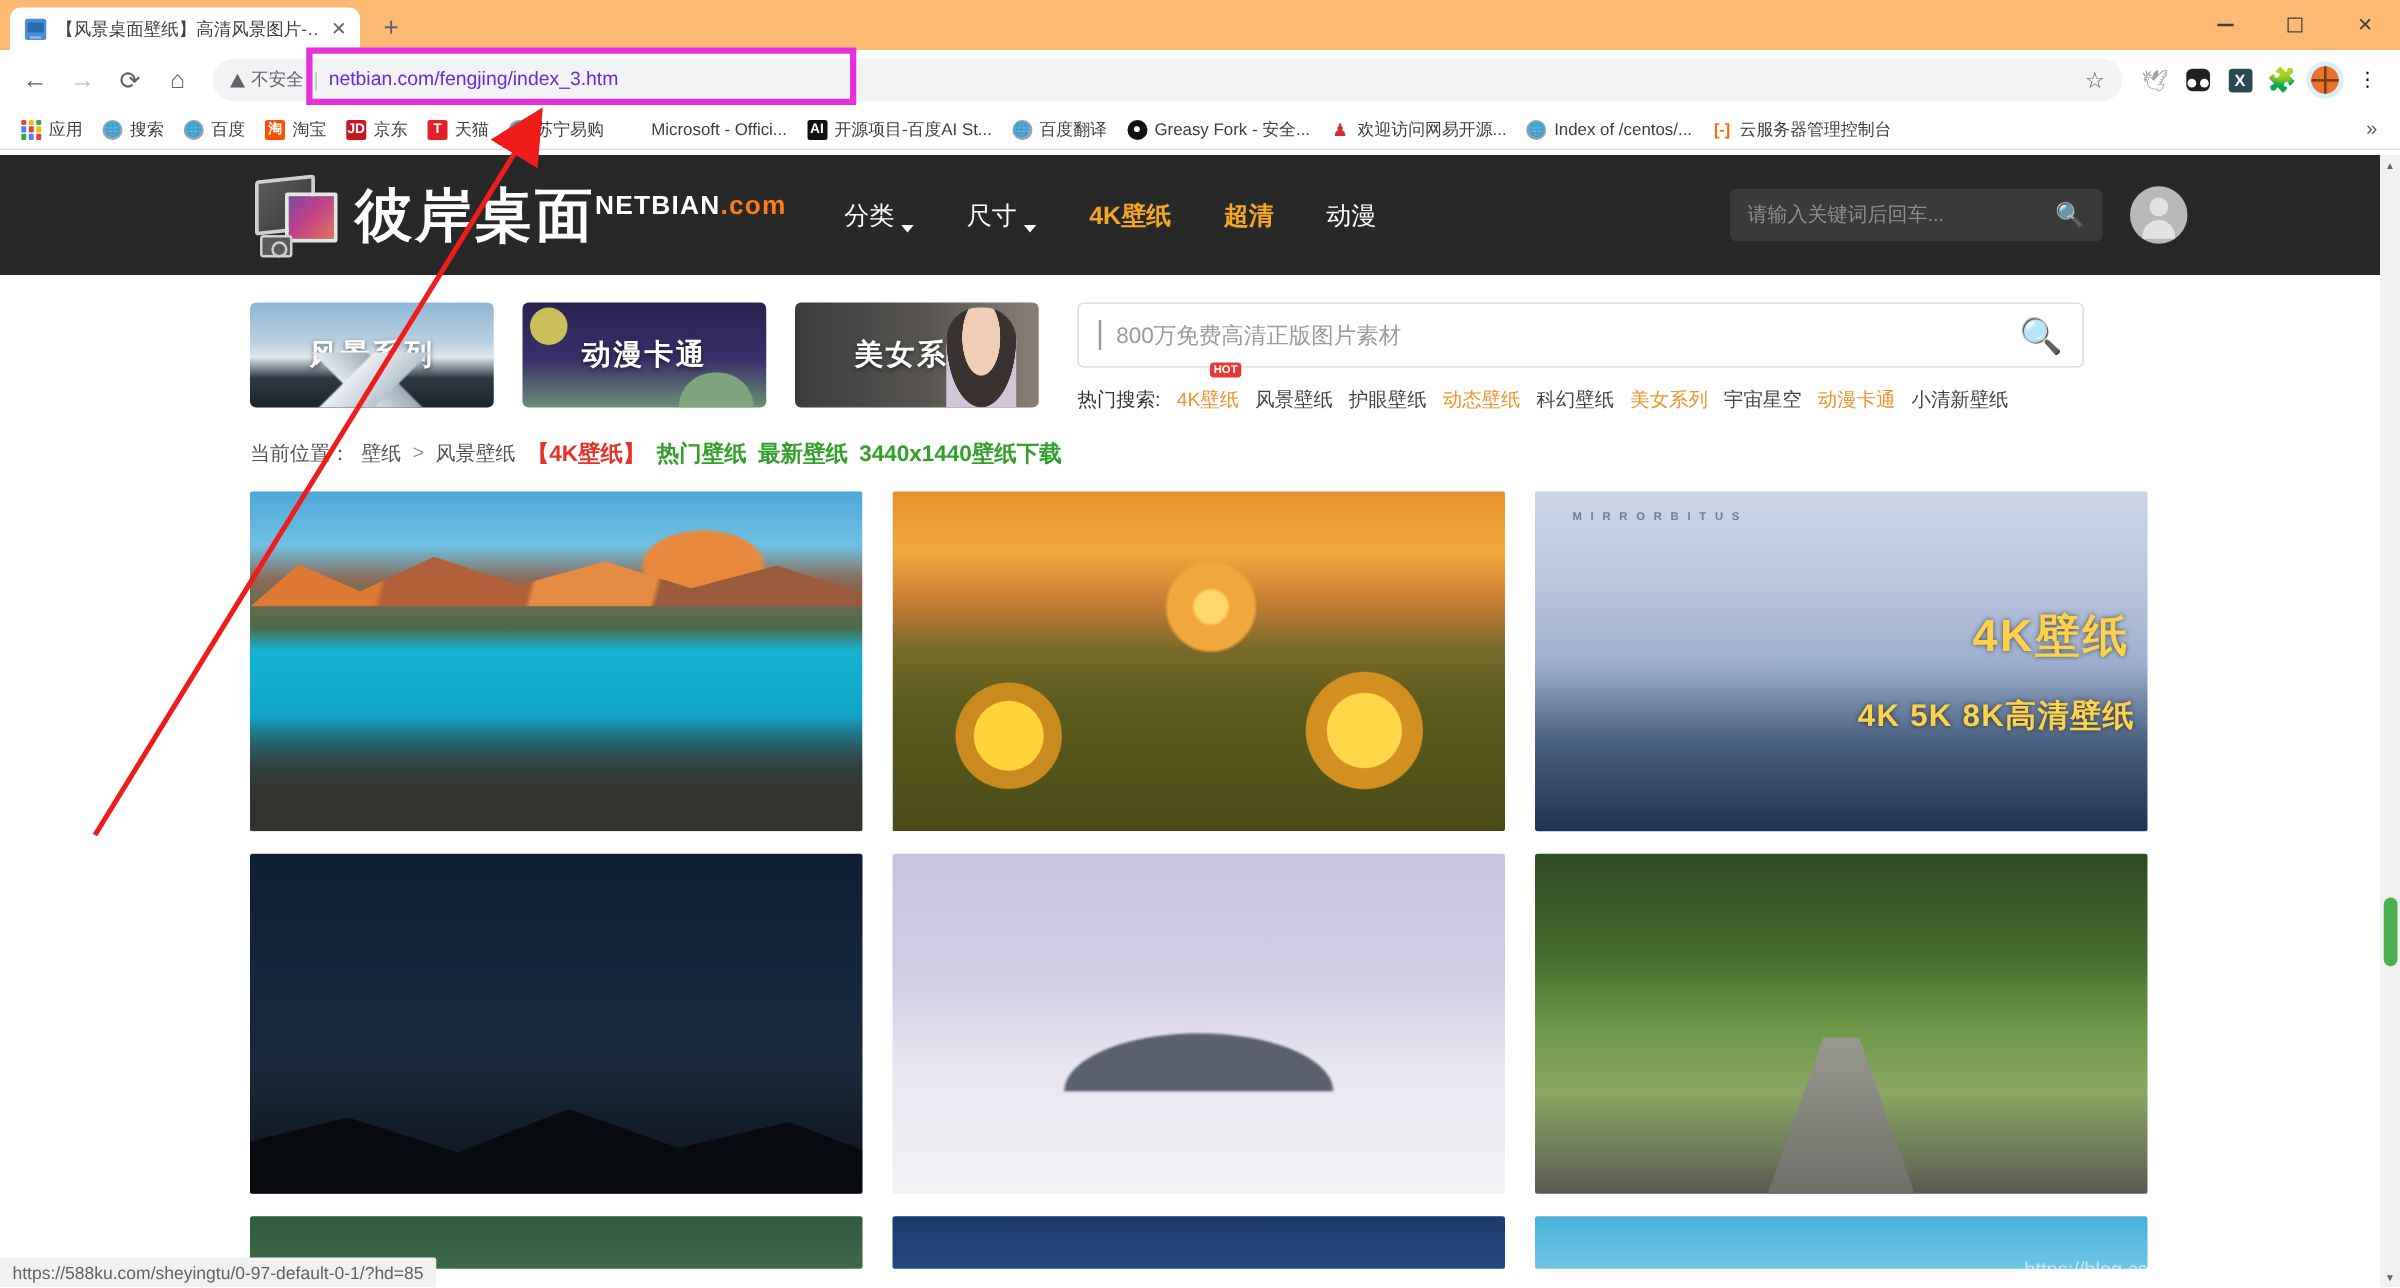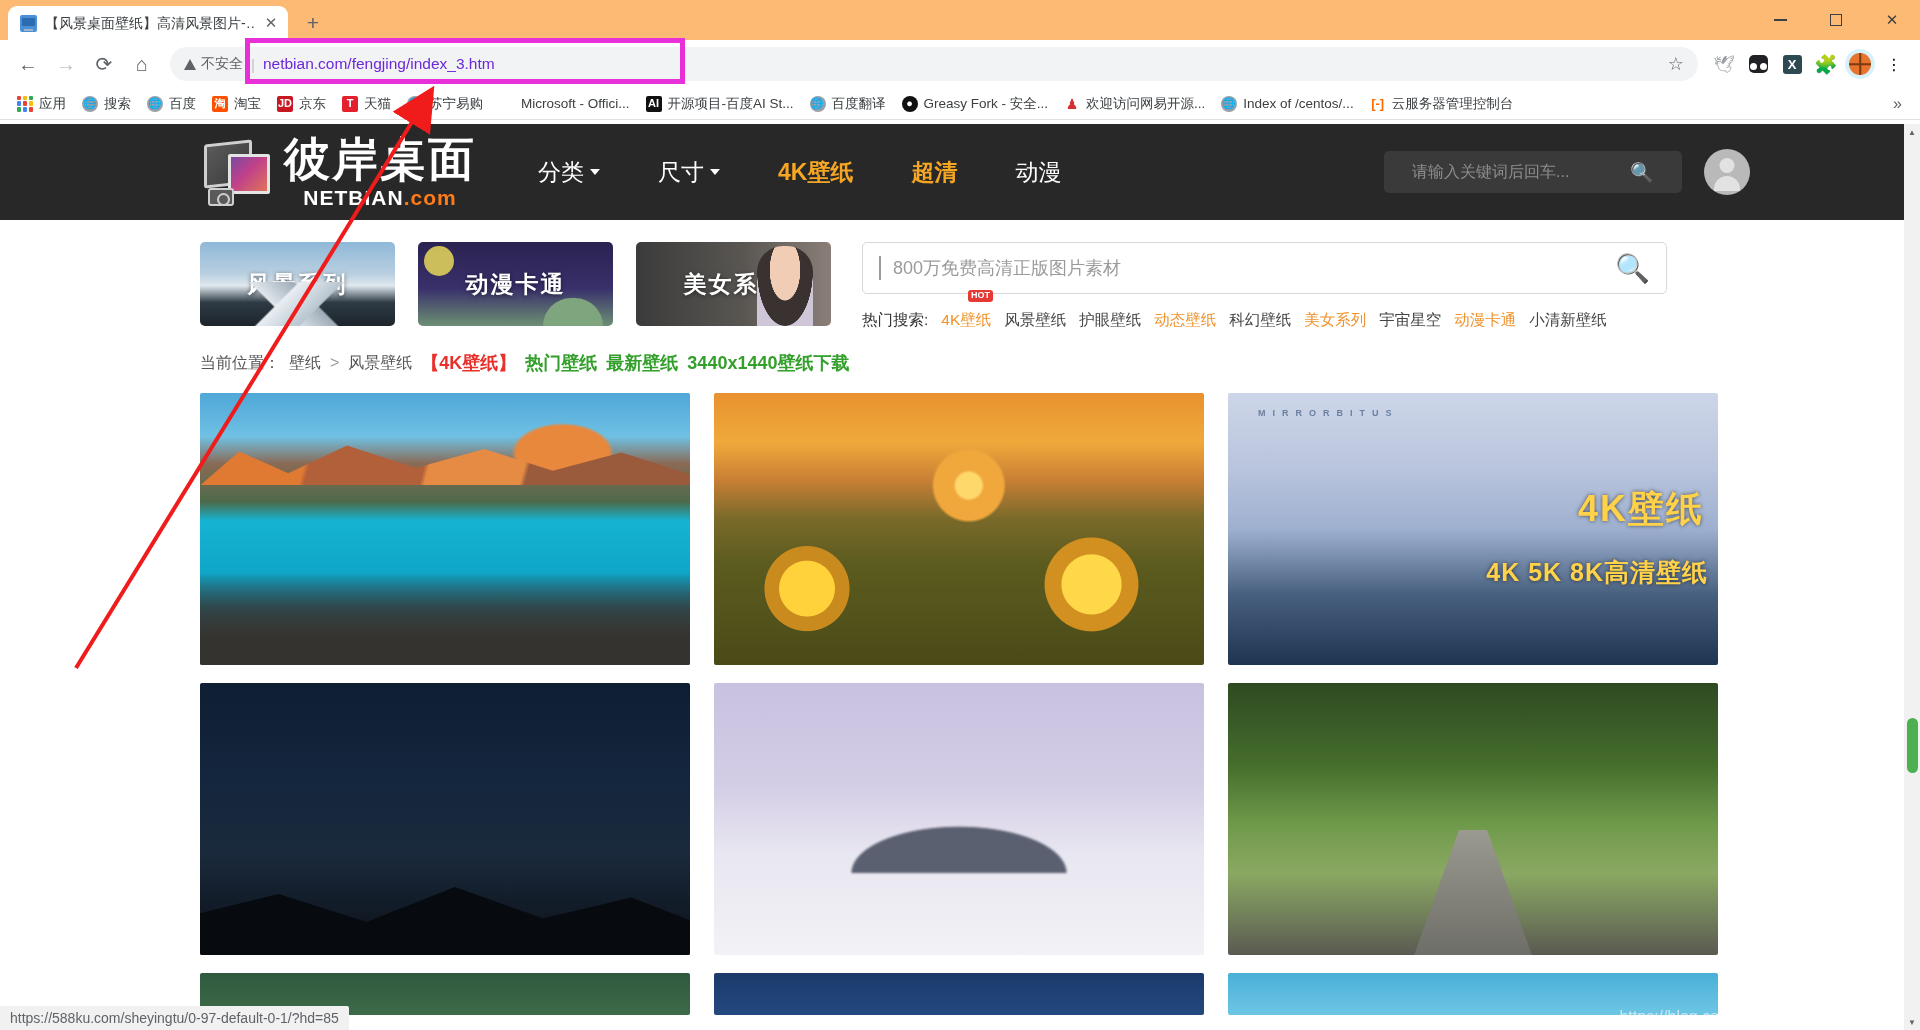--- a/index.html
+++ b/index.html
@@ -177,7 +177,7 @@
     content: ""; position: absolute; left: 7px; top: 3px; width: 9px; height: 9px;
     border-radius: 50%; border: 2px solid #cfcfcf;
   }
-  .logo-text { display: flex; flex-direction: column; line-height: 1; }
+  .logo-text { display: flex; flex-direction: row; line-height: 1; }
   .logo-cn {
     font-size: 46px; font-weight: bold; color: #ffffff; letter-spacing: 2px;
     font-family: "DejaVu Sans", sans-serif;

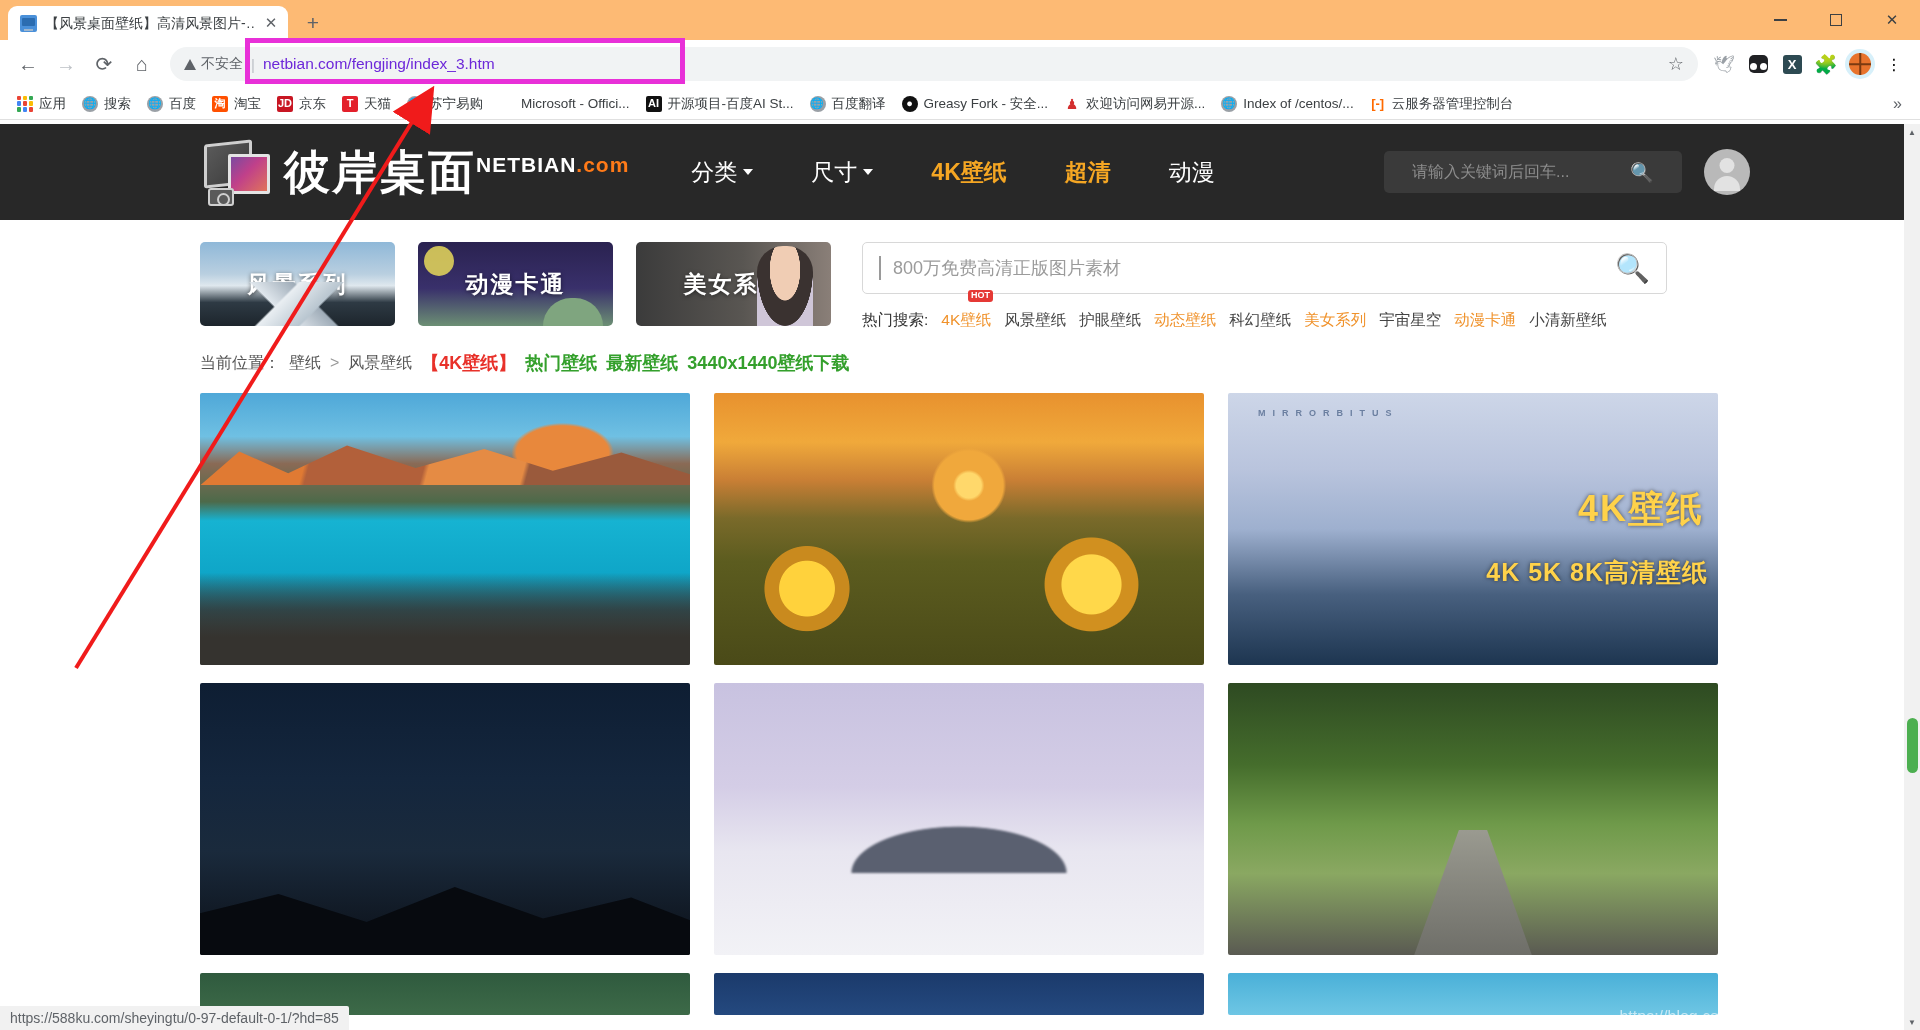--- a/index.html
+++ b/index.html
@@ -190,9 +190,8 @@
   .logo-en .dot { color: #ff7a18; }
   .site-nav { display: flex; align-items: center; gap: 42px; margin-left: 46px; }
   .nav-item {
-    font-size: 23px; color: #ffffff; display: flex; align-items: center; gap: 6px;
+    font-size: 20px; color: #ffffff; display: flex; align-items: flex-end; gap: 6px;
     font-weight: 500;
-    margin-left: 16px;
   }
   .nav-item.orange { color: #f5a623; font-weight: bold; }
   .caret {

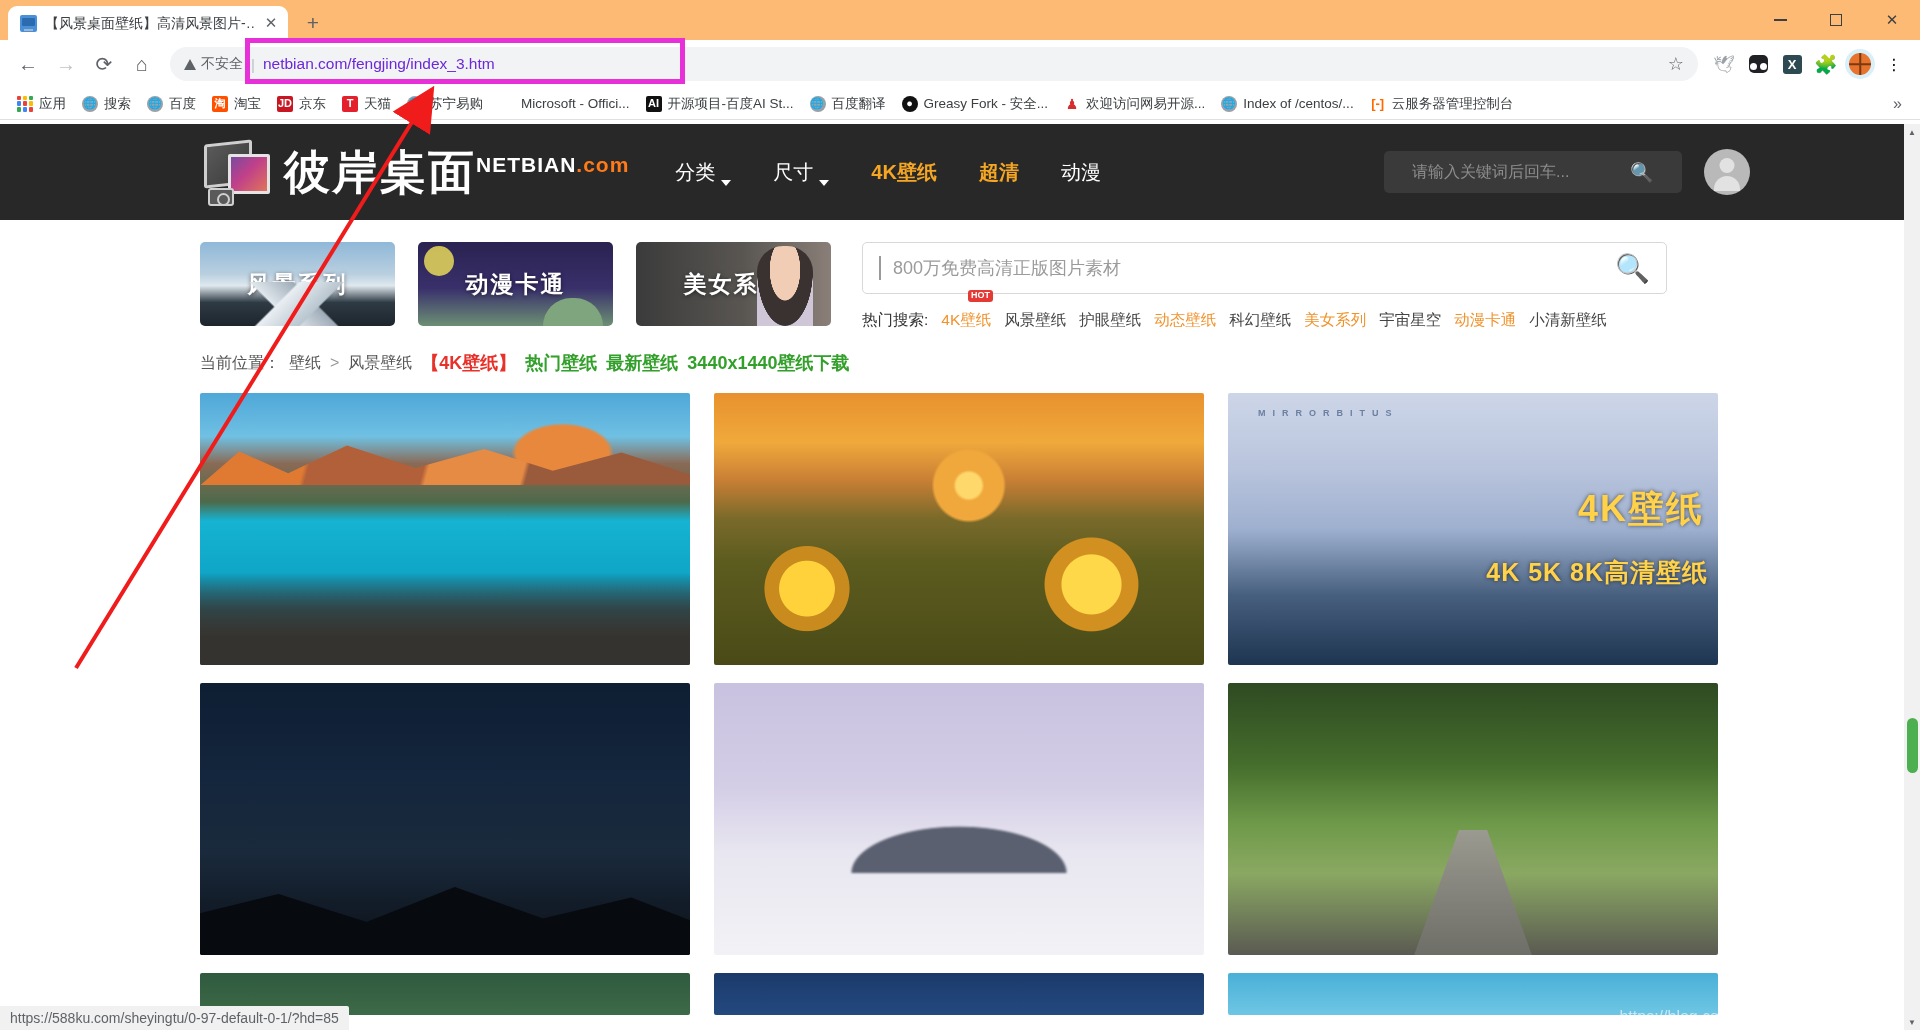--- a/index.html
+++ b/index.html
@@ -203,7 +203,7 @@
   }
   .hs-box {
     width: 298px; height: 42px; background: #3a3a3a; border-radius: 5px;
-    display: flex; align-items: center; padding: 0 28px; gap: 10px;
+    display: flex; align-items: center; padding: 0 14px; gap: 10px;
   }
   .hs-input { flex: 1; font-size: 16px; color: #8d8d8d; }
   .hs-mag { color: #aaa; font-size: 19px; }

